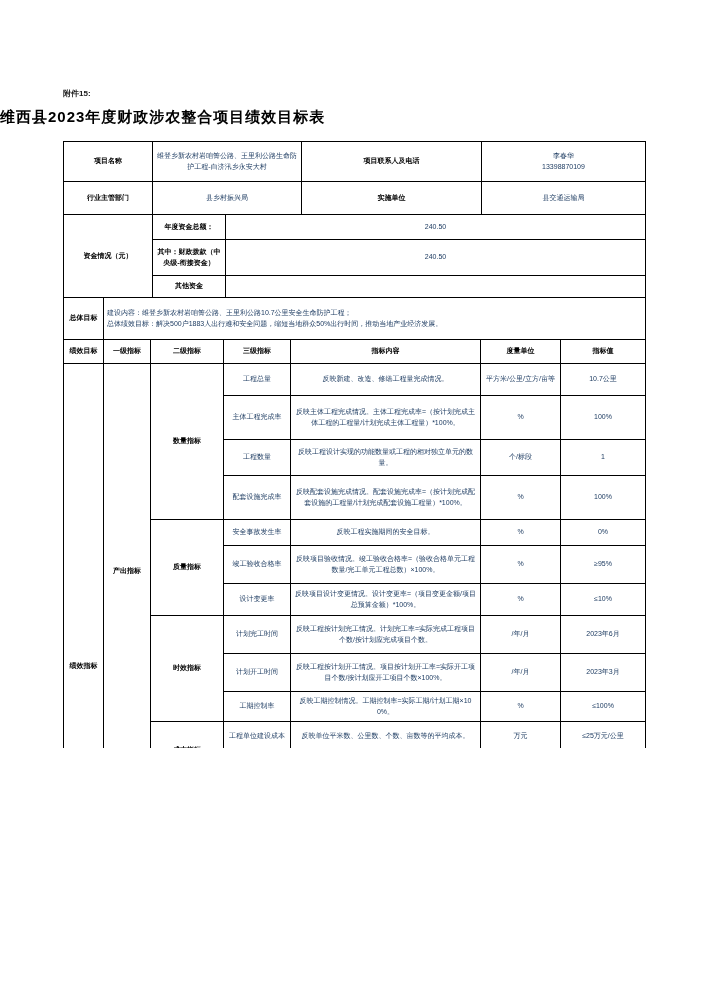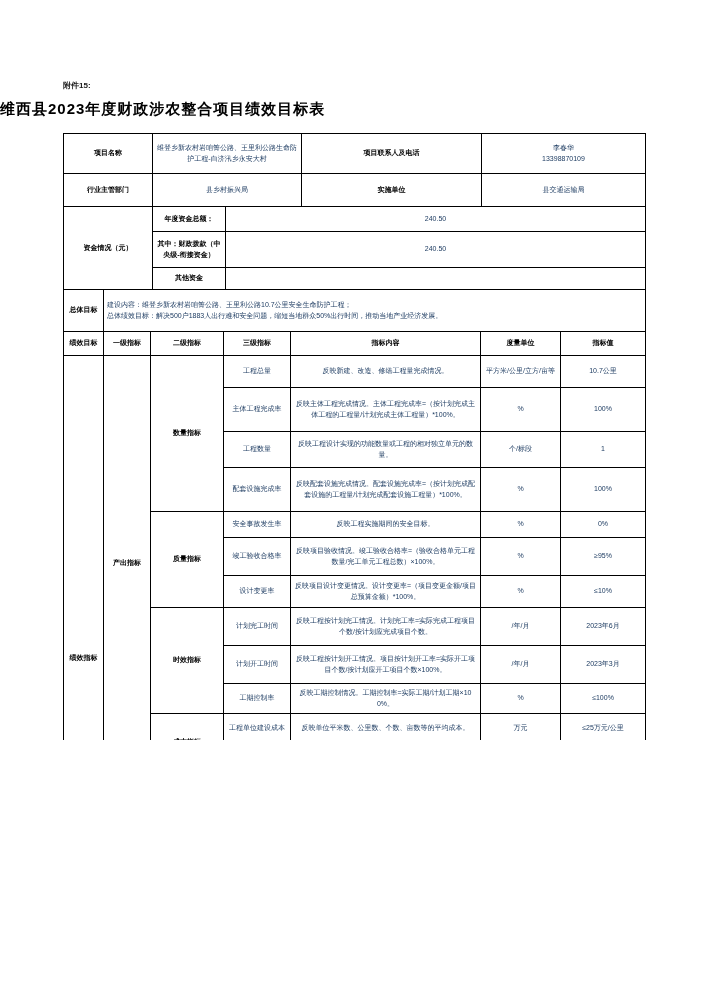--- a/index.html
+++ b/index.html
@@ -5,7 +5,7 @@
   *{box-sizing:border-box;margin:0;padding:0}
   html,body{width:707px;background:#fff}
   body{height:999px;position:relative;font-family:"Liberation Sans","DejaVu Sans",sans-serif}
-  .page{position:absolute;left:0;top:0;width:707px;height:740px;background:#fff;overflow:hidden}
+  .page{position:absolute;left:0;top:8px;width:707px;height:740px;background:#fff;overflow:hidden}
   .attachment{position:absolute;left:63px;top:80px;font-size:8px;font-weight:bold;color:#1a1a1a}
   .title{position:absolute;left:0;top:100px;width:100%;text-align:left;font-size:15px;font-weight:bold;color:#000;letter-spacing:1px}
   .content{position:absolute;left:63px;top:133px;width:582px}

